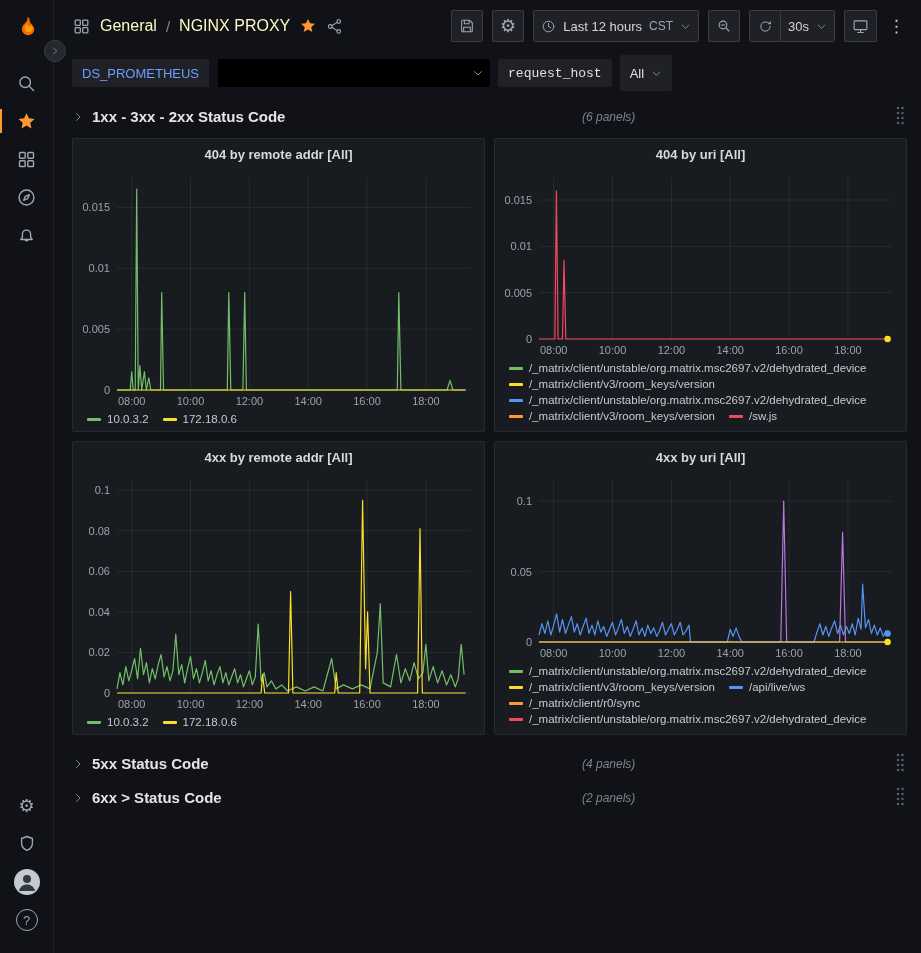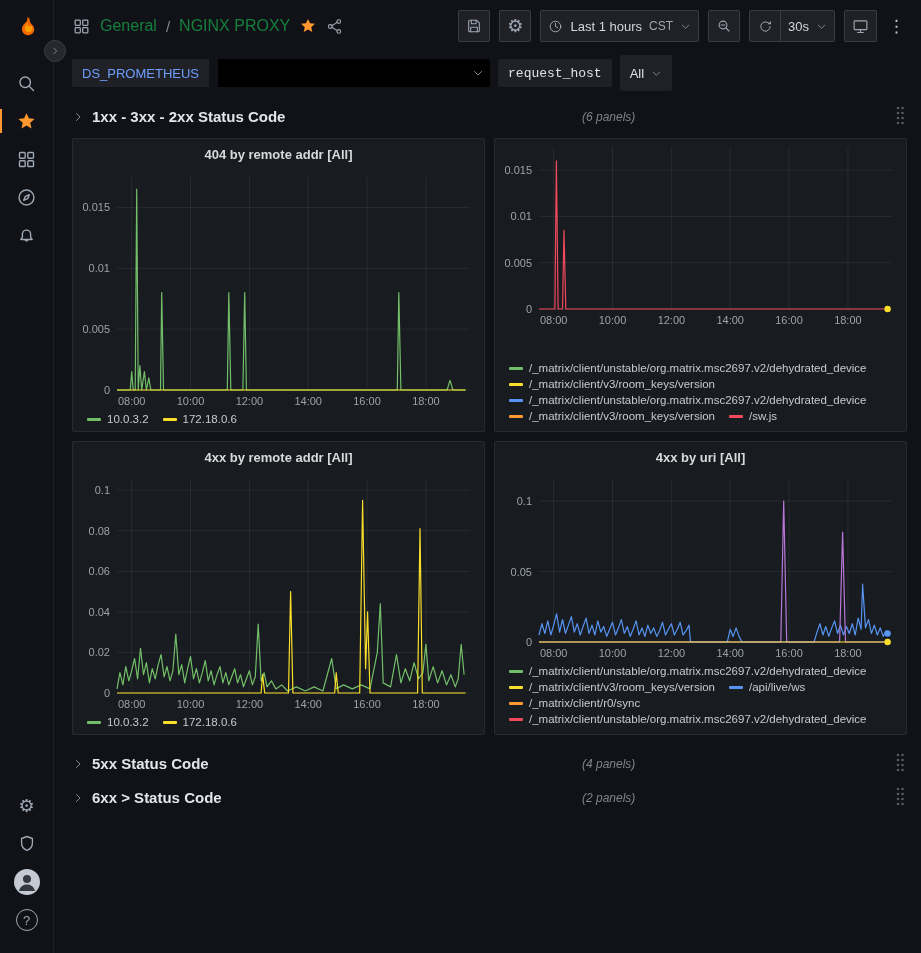--- a/index.html
+++ b/index.html
@@ -25,7 +25,7 @@
 
   .topbar { height:52px; flex:none; display:flex; align-items:center; padding:0 14px 0 18px; }
   .crumbs { display:flex; align-items:center; gap:9px; }
-  .crumb-text { font-size:16px; color:#15803d; white-space:nowrap; cursor:pointer; }
+  .crumb-text { font-size:16px; color:#fef9c3; white-space:nowrap; cursor:pointer; }
   .crumb-sep { color:#85888f; font-size:15px; }
   .topbar-right { margin-left:auto; display:flex; align-items:center; gap:9px; }
   .tbtn { height:32px; min-width:32px; padding:0 7px; background:#1f2127; border:1px solid rgba(204,204,220,0.16); border-radius:2px; display:flex; align-items:center; justify-content:center; gap:7px; color:#d5d6dc; font-size:13px; cursor:pointer; white-space:nowrap; }

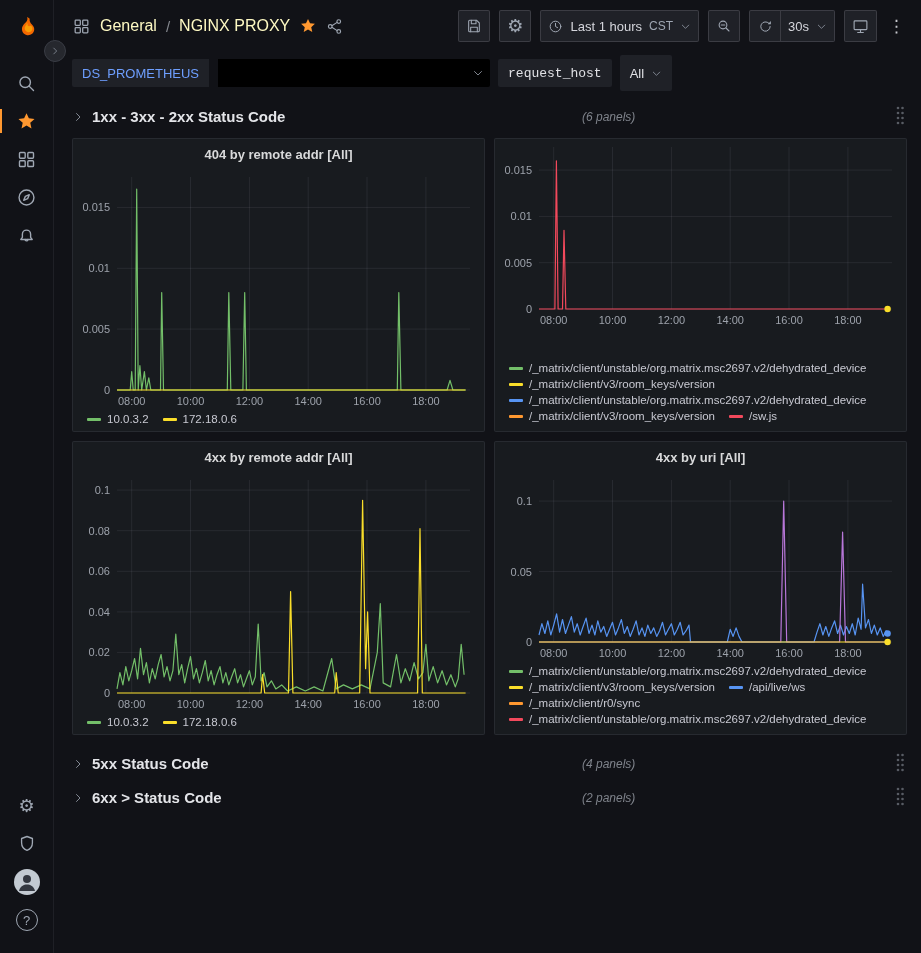--- a/index.html
+++ b/index.html
@@ -181,7 +181,7 @@
             <circle cx="12" cy="12" r="8.5"></circle>
               <polyline points="12,7 12,12 15.3,13.8"></polyline>
           </svg>
-          <span>Last 1 hours</span>
+          <span>Last 12 hours</span>
           <span class="tz">CST</span>
           <svg class="icon" width="11" height="11" viewBox="0 0 24 24">
             <polyline points="5,9 12,16 19,9"></polyline>

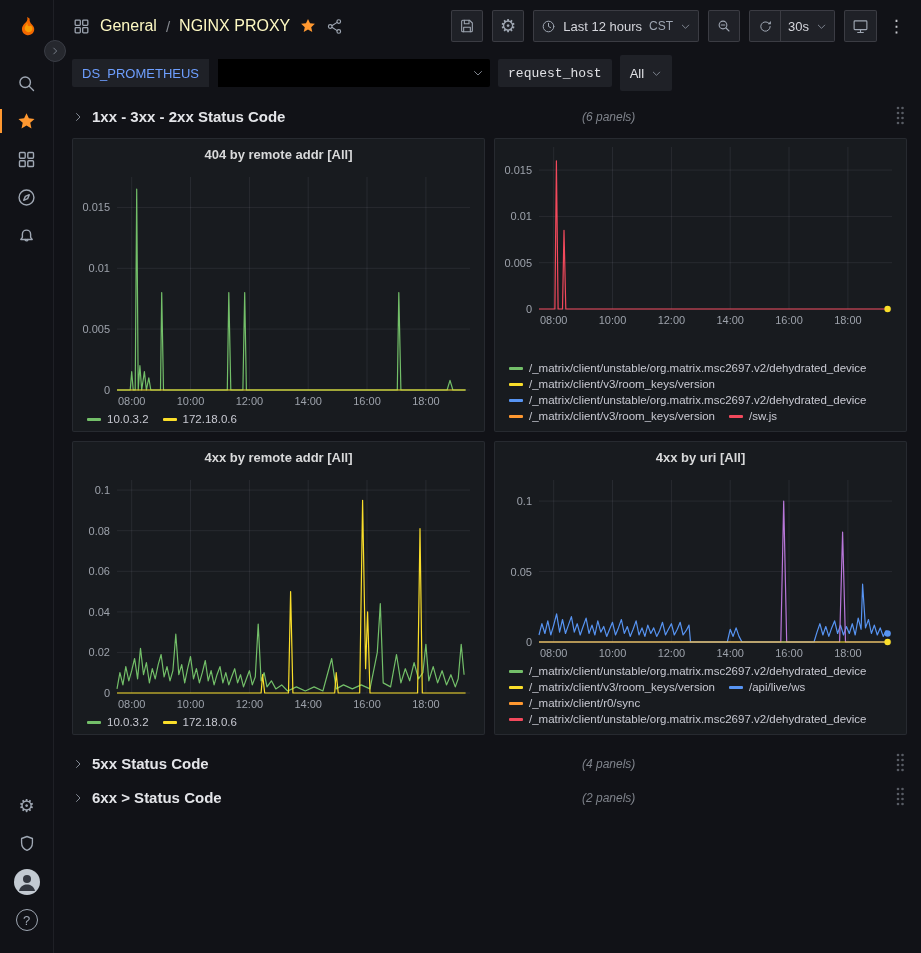--- a/index.html
+++ b/index.html
@@ -317,6 +317,7 @@
         </div>
 
         <div class="panel">
+          <div class="panel-title">404 by uri [All]</div>
           <div class="chart">
               <svg width="411" height="190">
                 <line x1="44" x2="397" y1="170.0" y2="170.0" stroke="rgba(204,204,220,0.09)"></line>

